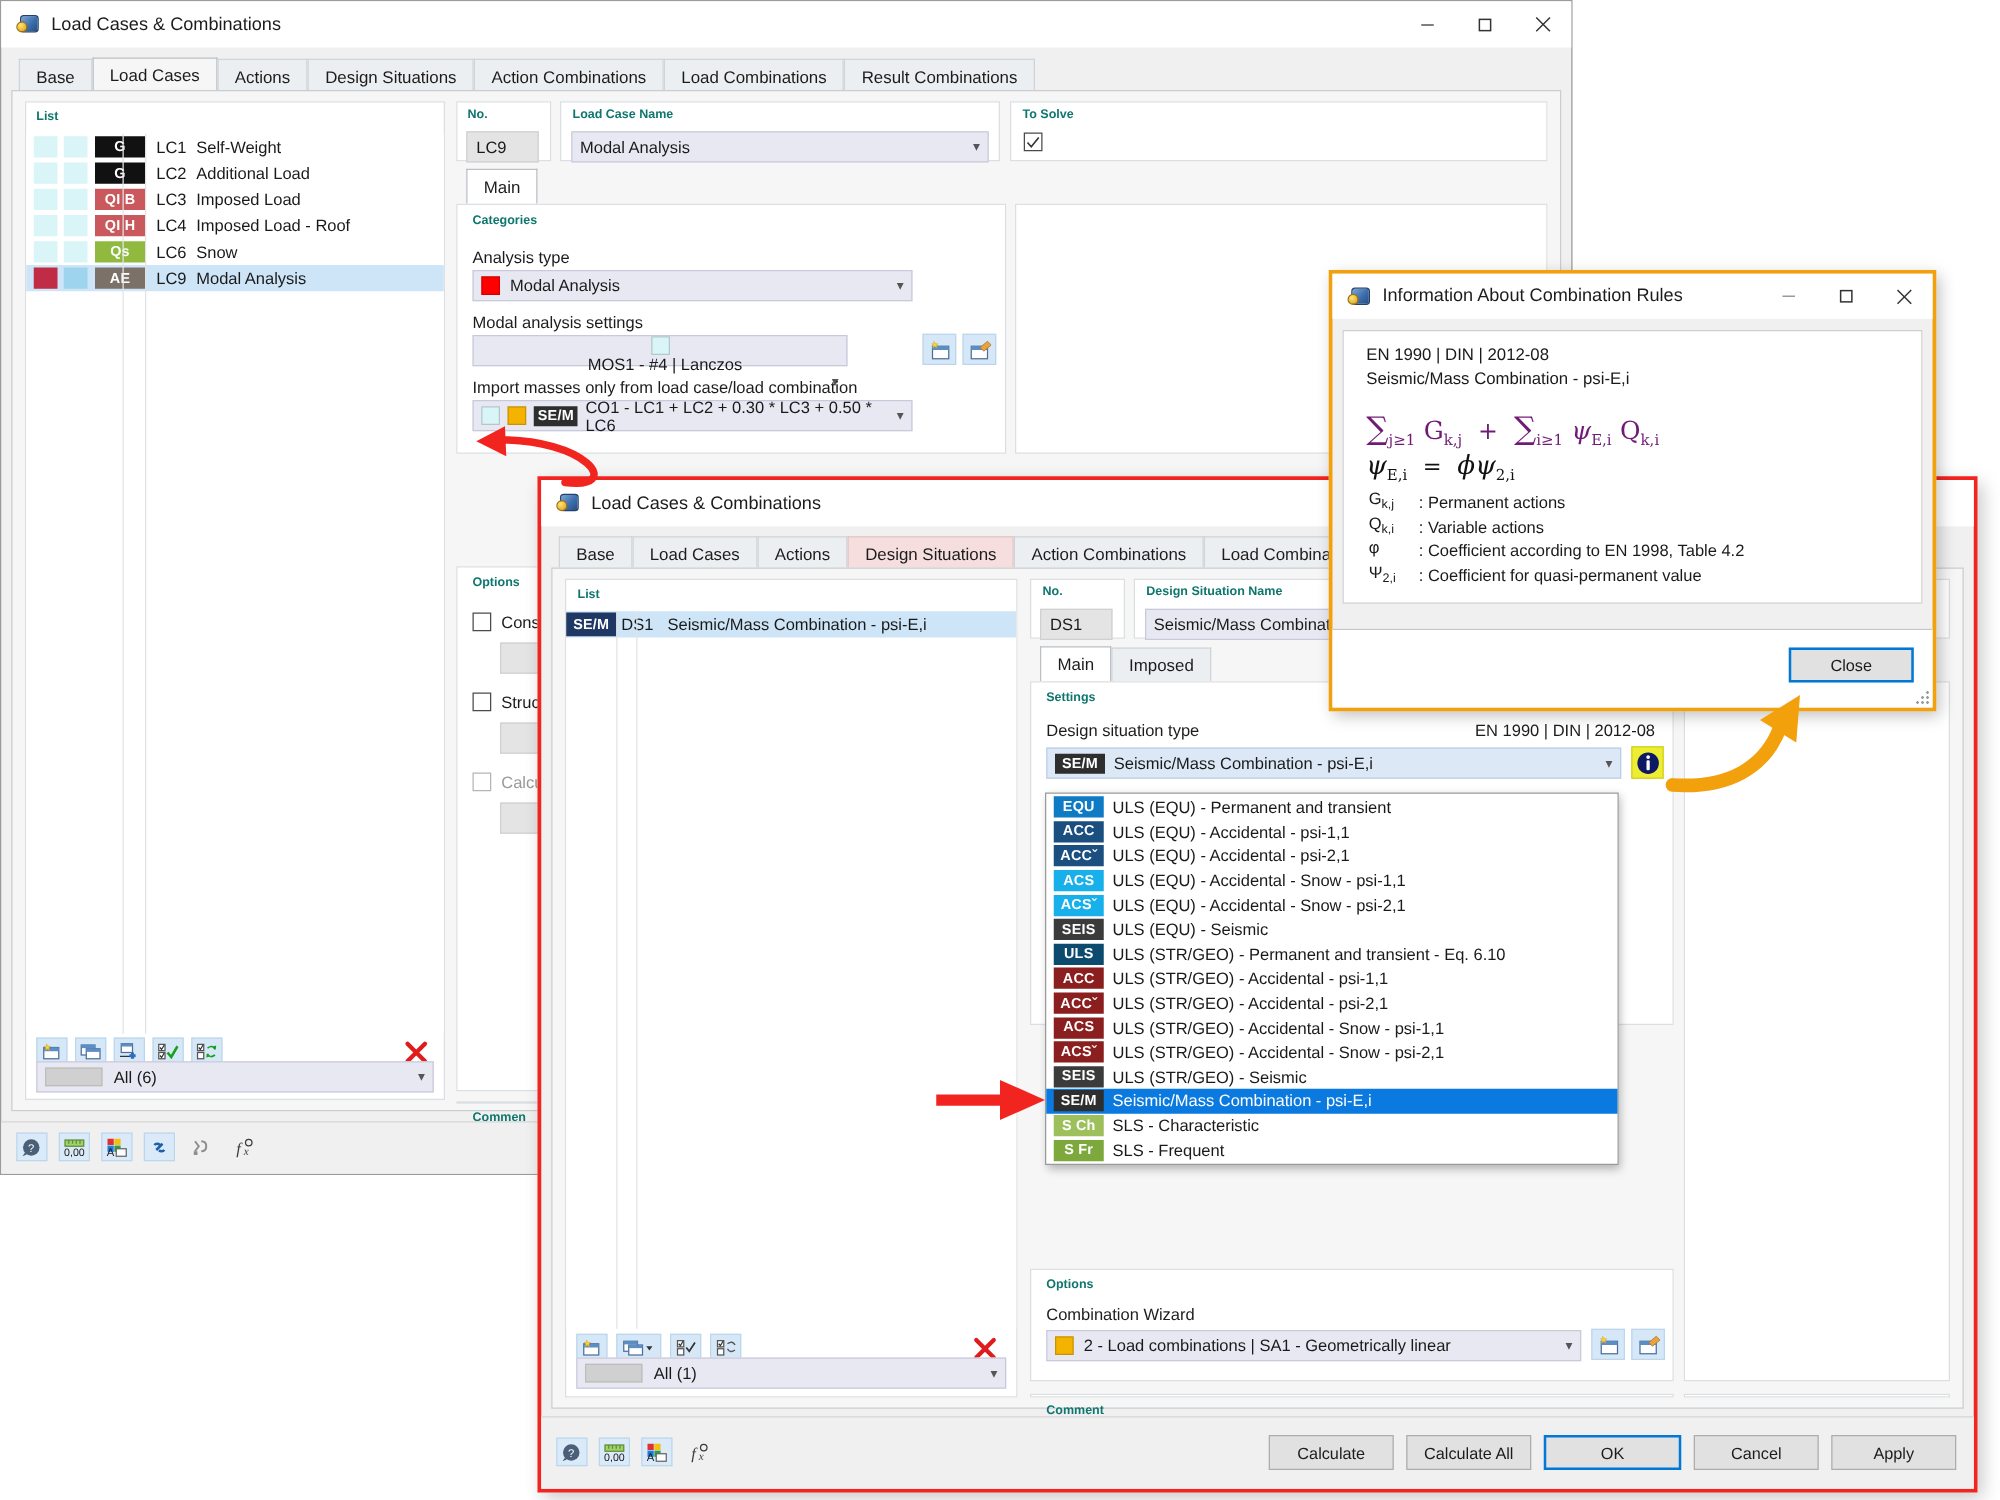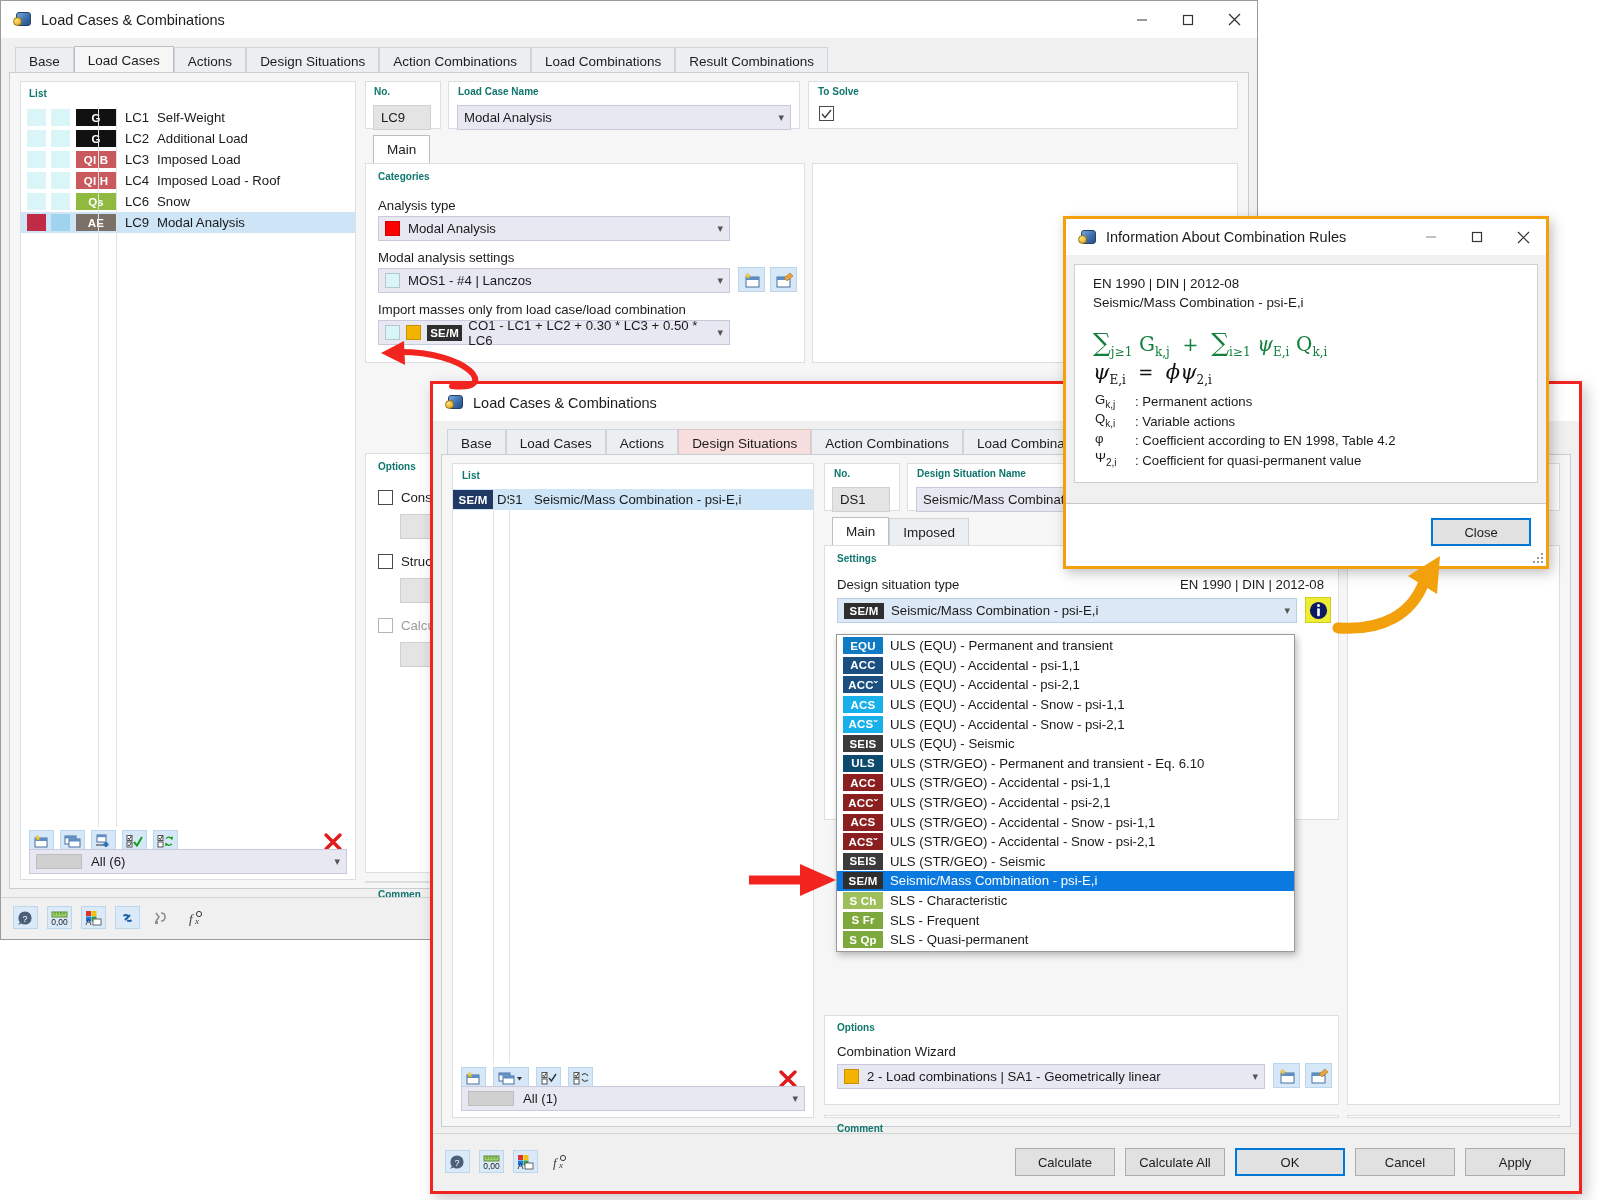--- a/index.html
+++ b/index.html
@@ -292,7 +292,7 @@
       </div>
 
       <div class="flabel" style="position:absolute; left:12px; top:86px;">Modal analysis settings</div>
-      <div class="combo" style="position:absolute; left:12px; top:104px; width:352px;">
+      <div class="combo" style="position:absolute; left:12px; top:104px; width:300px;flex-direction:column;">
         <span class="swatch" style="background:#d9f5f7;"></span>
         <span style="margin-left:8px;">MOS1 - #4 | Lanczos</span>
         <span class="caret">▾</span>

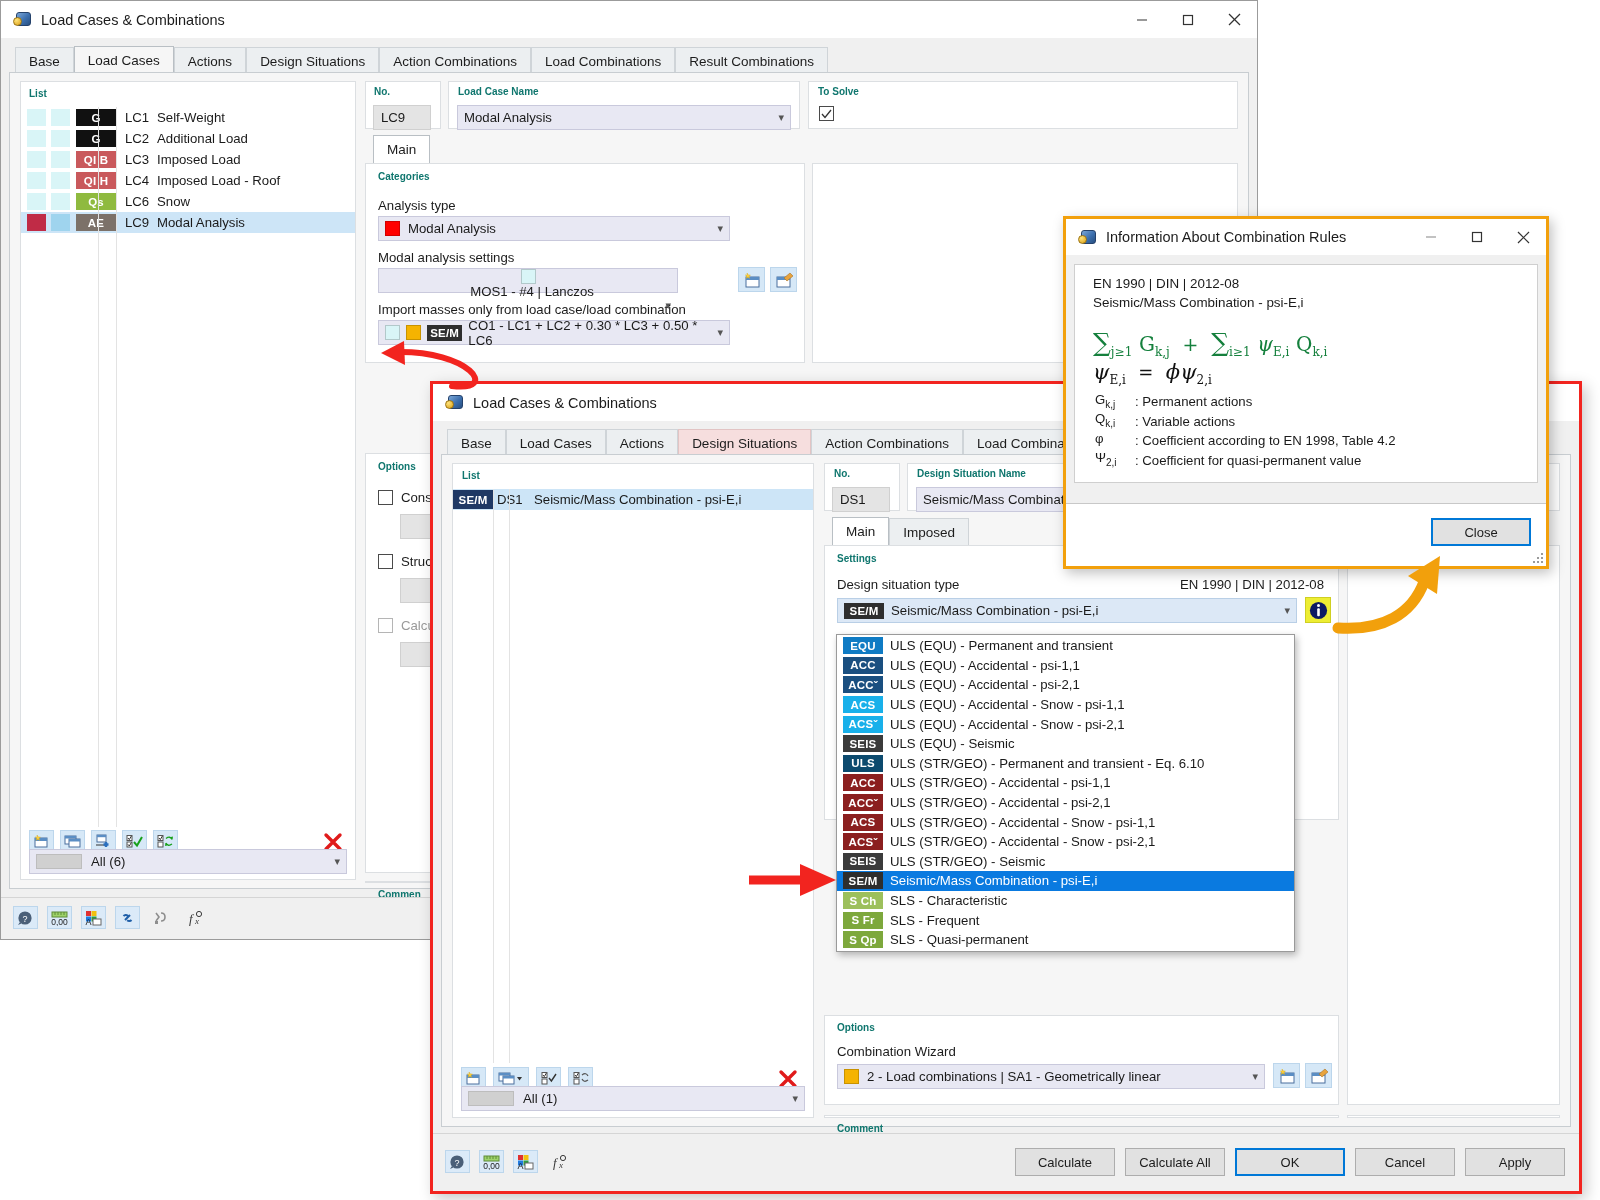--- a/index.html
+++ b/index.html
@@ -432,7 +432,7 @@
     <div style="position:absolute; left:18px; top:11px; font-size:13.4px;">EN 1990 | DIN | 2012-08</div>
     <div style="position:absolute; left:18px; top:30px; font-size:13.4px;">Seismic/Mass Combination - psi-E,i</div>
 
-    <div class="formula" style="position:absolute; left:18px; top:63px; font-size:21px; color:#15803d; white-space:nowrap;">
+    <div class="formula" style="position:absolute; left:18px; top:63px; font-size:21px; color:#701a75; white-space:nowrap;">
       <span style="font-size:25px;">∑</span><sub style="font-size:12px;">j≥1</sub>
       <span style="font-size:20px;">G</span><sub style="font-size:12px;">k,j</sub>
       <span style="font-size:19px;">&nbsp;+&nbsp;</span>

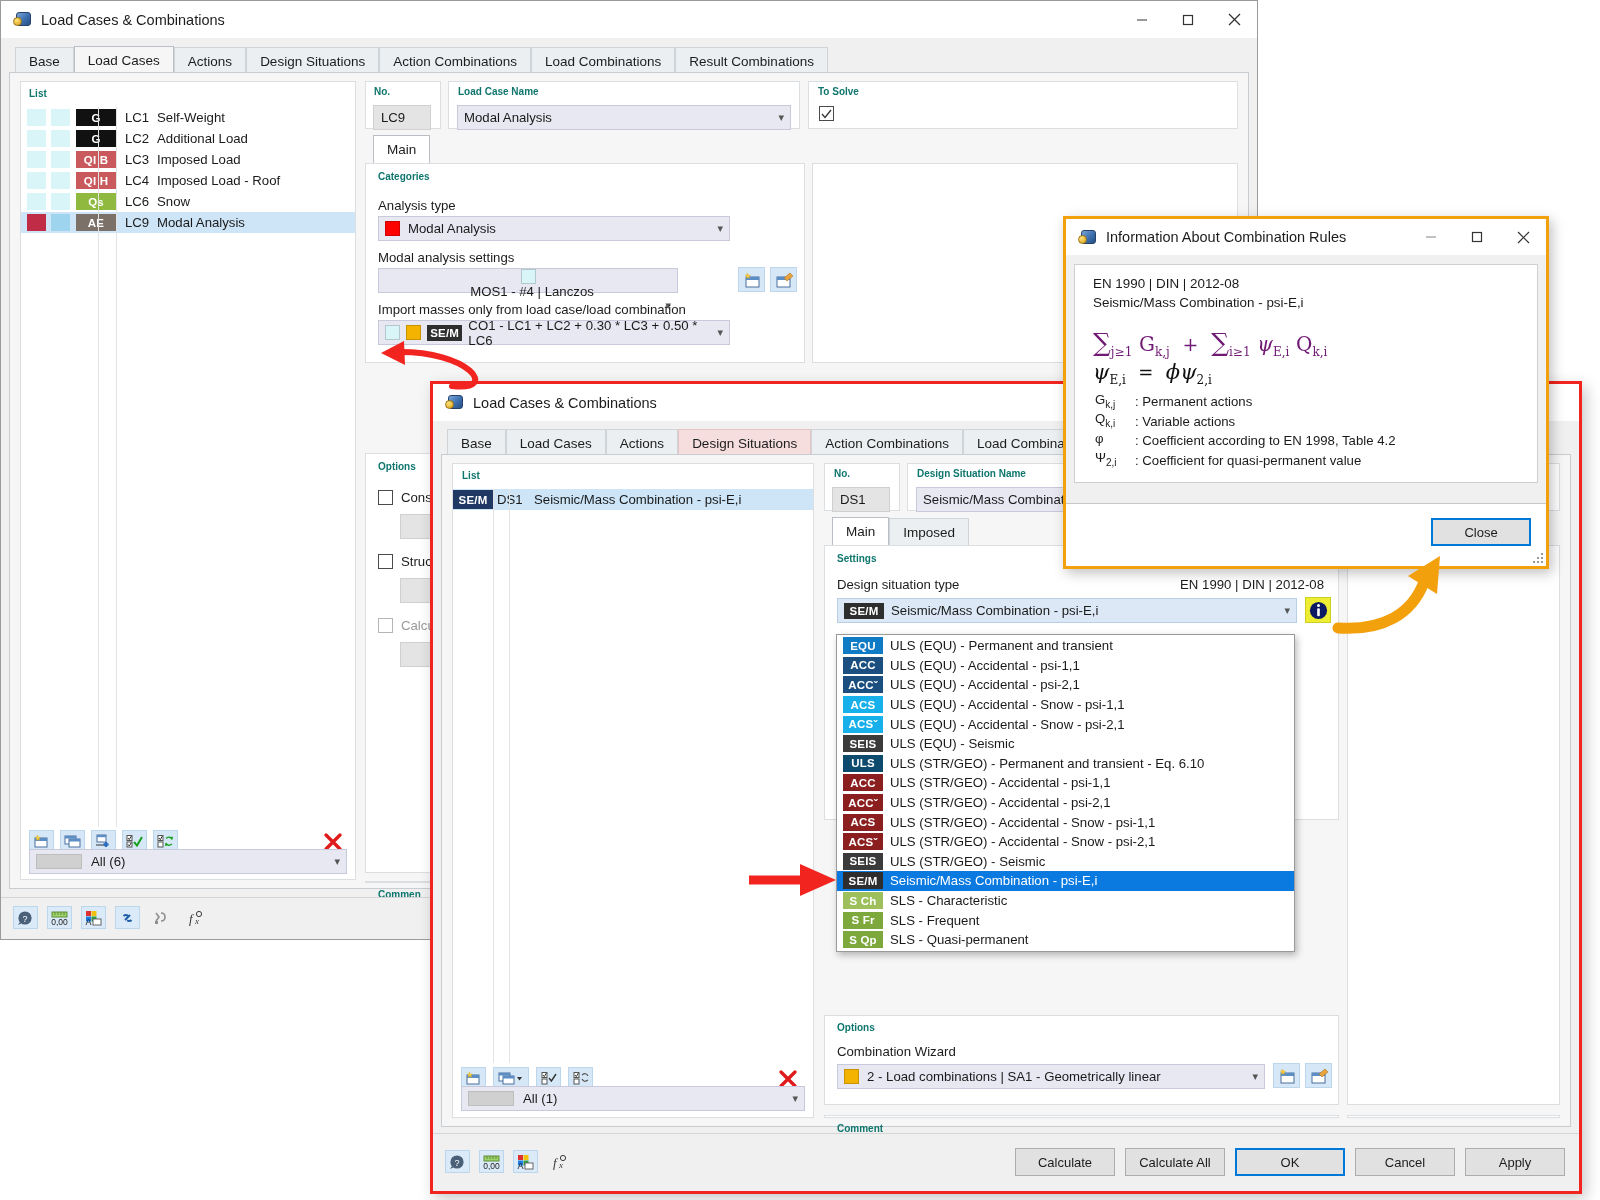--- a/index.html
+++ b/index.html
@@ -770,10 +770,6 @@
         <span class="tag" style="background:#7da83c;width:40px;min-width:40px;height:17px;">S Fr</span>
         <span>SLS - Frequent</span>
       </div>
-      <div class="ddrow">
-        <span class="tag" style="background:#7da83c;width:40px;min-width:40px;height:17px;">S Qp</span>
-        <span>SLS - Quasi-permanent</span>
-      </div>
     </div>
 </div>
 

